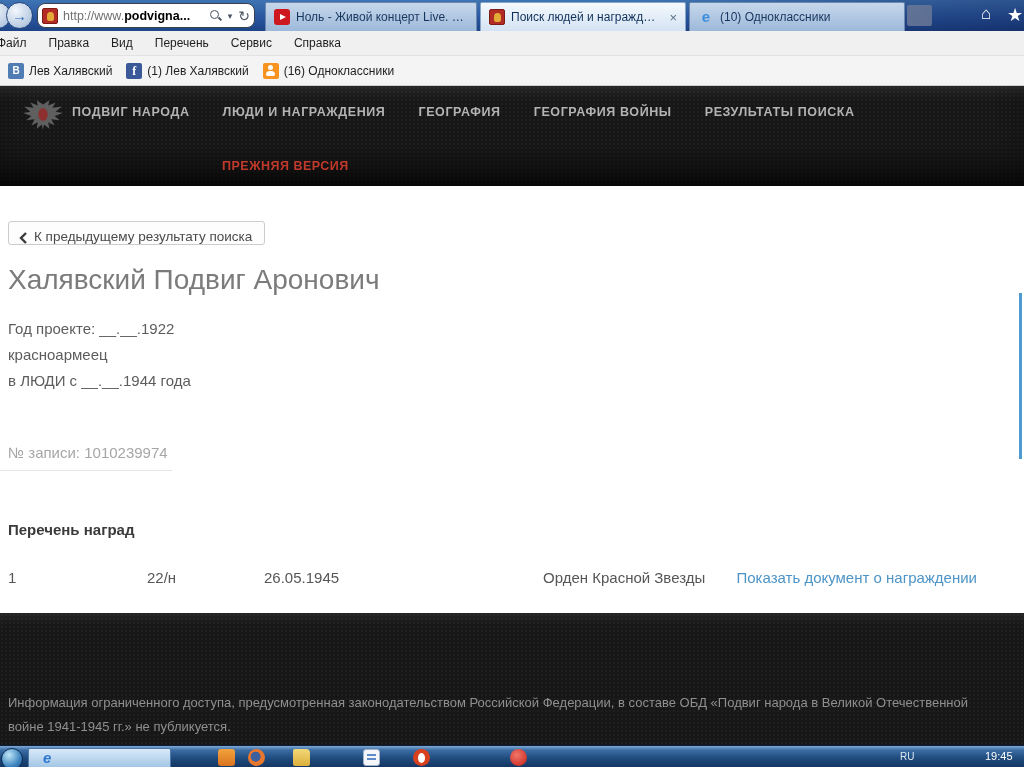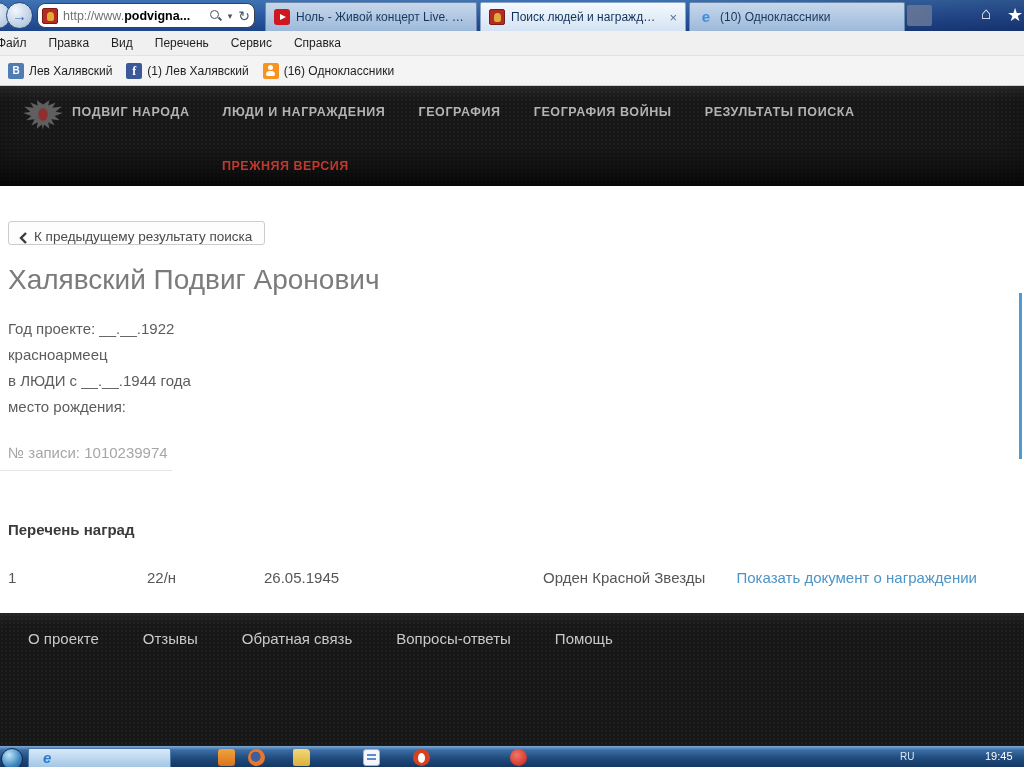--- a/index.html
+++ b/index.html
@@ -226,7 +226,6 @@
       <div>Год проекте: __.__.1922</div>
       <div>красноармеец</div>
       <div>в ЛЮДИ с __.__.1944 года</div>
-      <div>место рождения:</div>
     </div>
 
     <div class="record-num">№ записи: 1010239974</div>

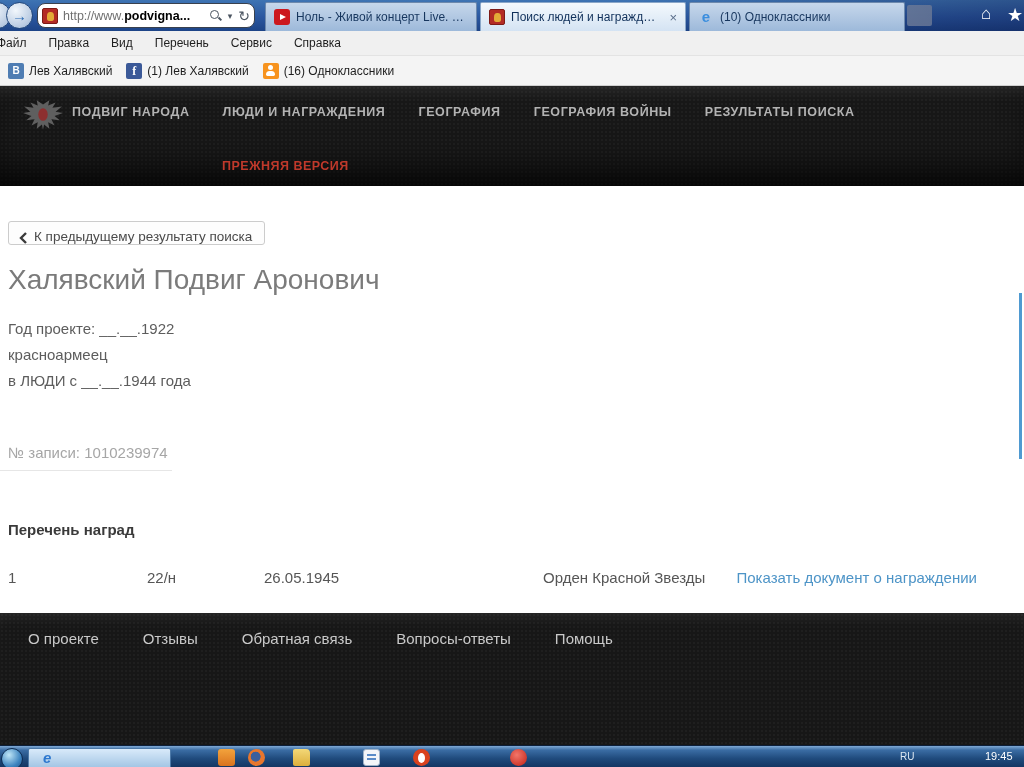--- a/index.html
+++ b/index.html
@@ -246,13 +246,6 @@
   <div class="blue-strip"></div>
 
   <div class="site-footer texture">
-    <div class="footer-links">
-      <span class="footer-link">О проекте</span>
-      <span class="footer-link">Отзывы</span>
-      <span class="footer-link">Обратная связь</span>
-      <span class="footer-link">Вопросы-ответы</span>
-      <span class="footer-link">Помощь</span>
-    </div>
   </div>
 
   <div class="taskbar">

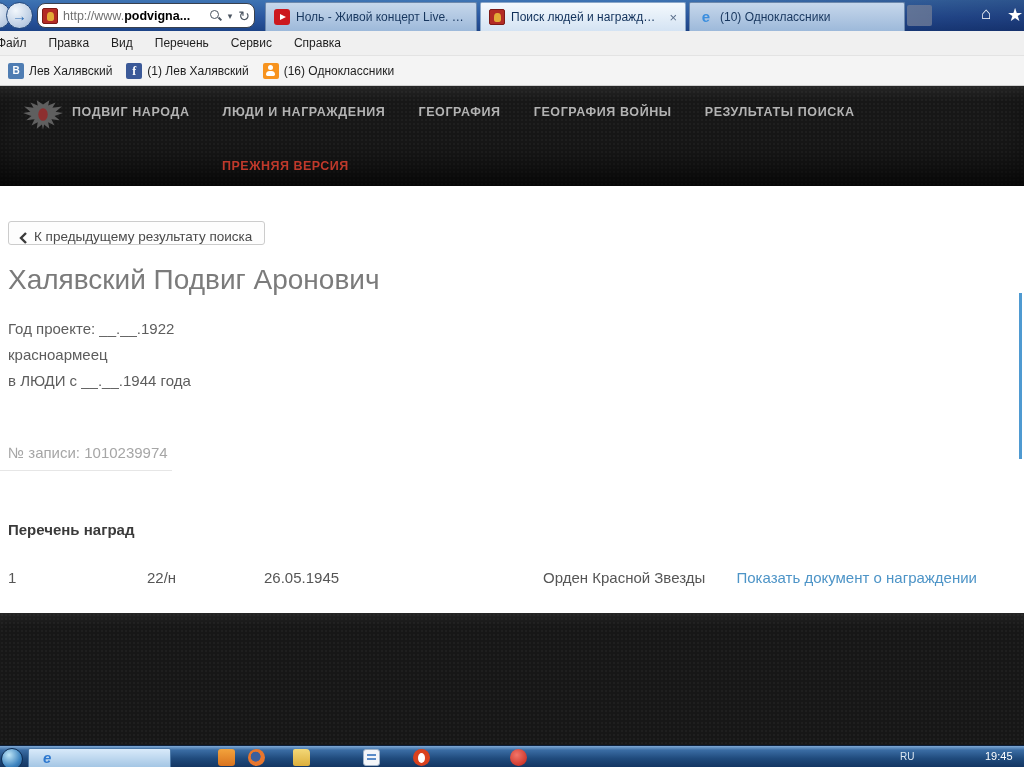--- a/index.html
+++ b/index.html
@@ -246,6 +246,7 @@
   <div class="blue-strip"></div>
 
   <div class="site-footer texture">
+    <div class="footer-note">Информация ограниченного доступа, предусмотренная законодательством Российской Федерации, в составе ОБД «Подвиг народа в Великой Отечественной войне 1941-1945 гг.» не публикуется.</div>
   </div>
 
   <div class="taskbar">

